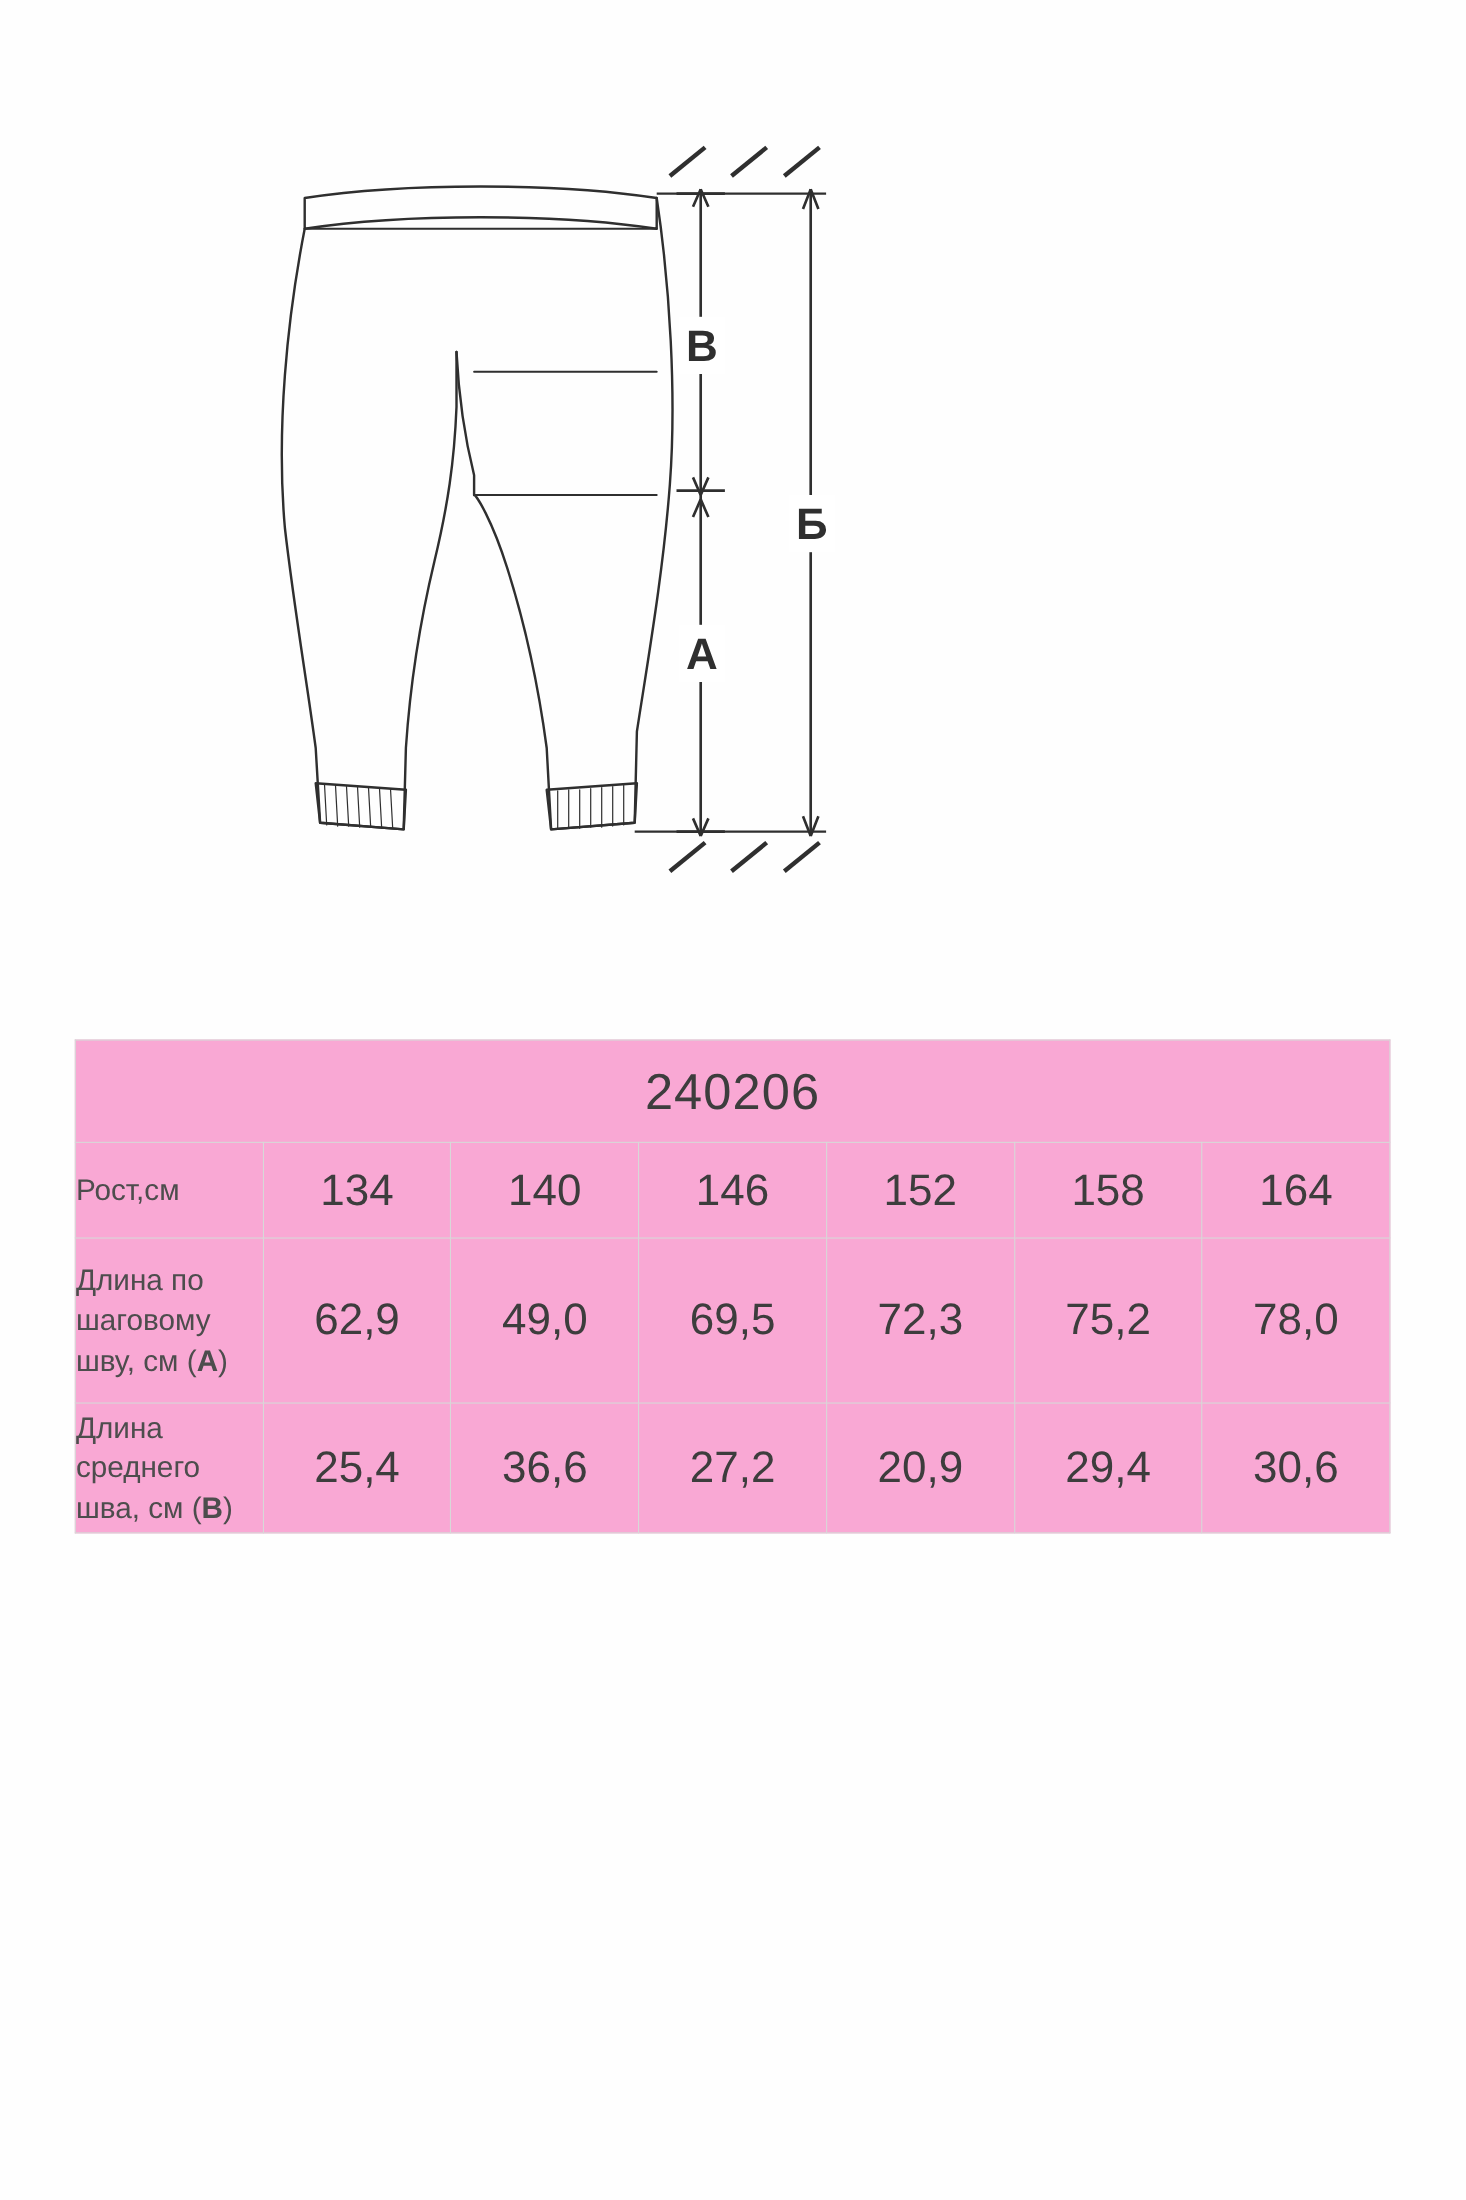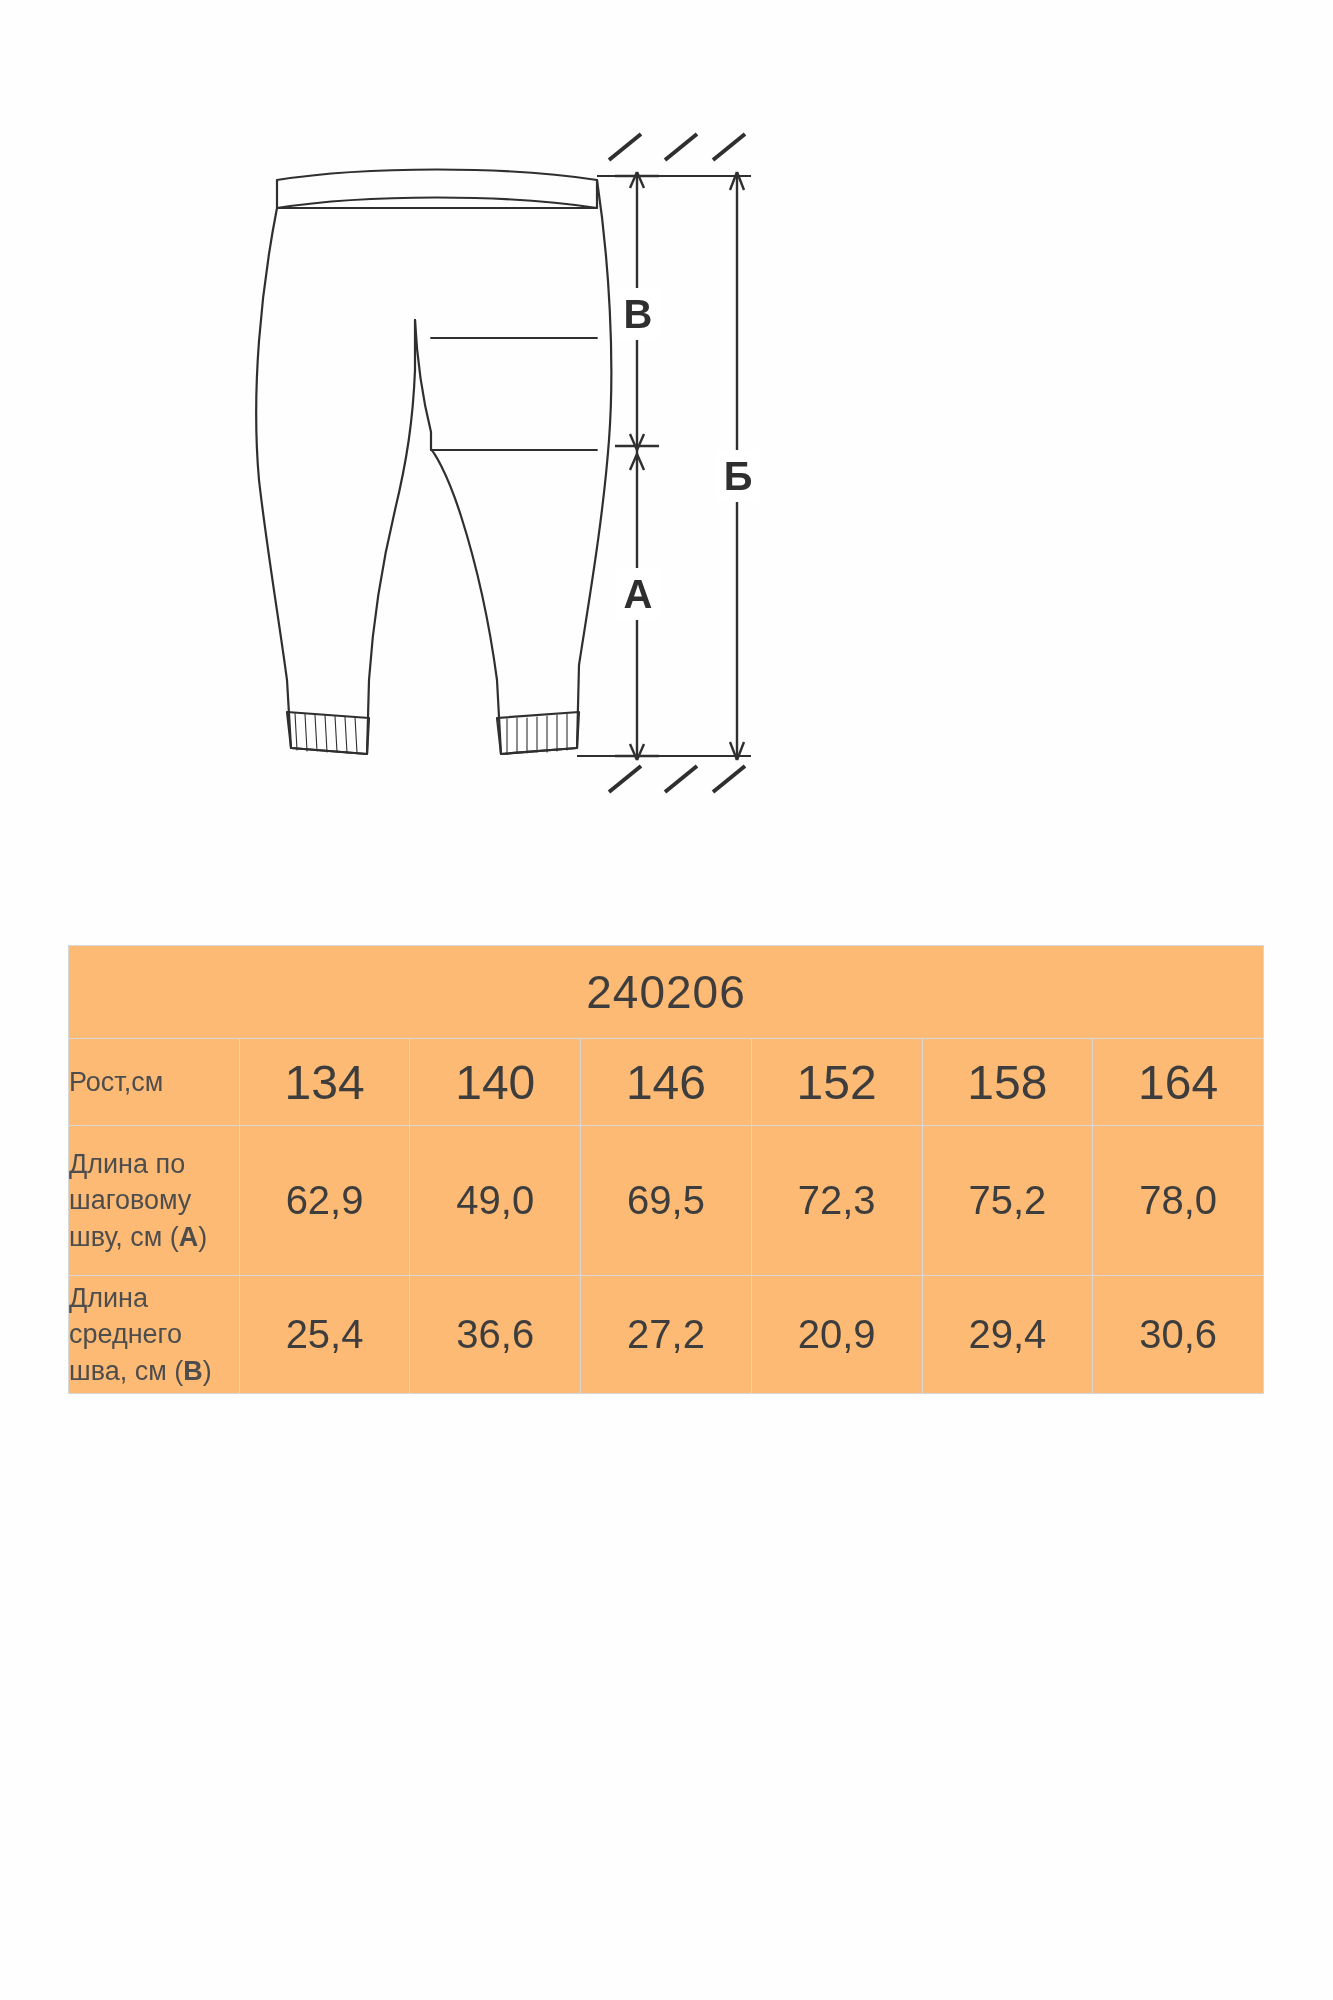--- a/index.html
+++ b/index.html
@@ -53,7 +53,7 @@
     border-collapse: collapse;
     width: 1196px;
     table-layout: fixed;
-    background: #fdba74;
+    background: #f9a8d4;
   }
   table.size-table td,
   table.size-table th {

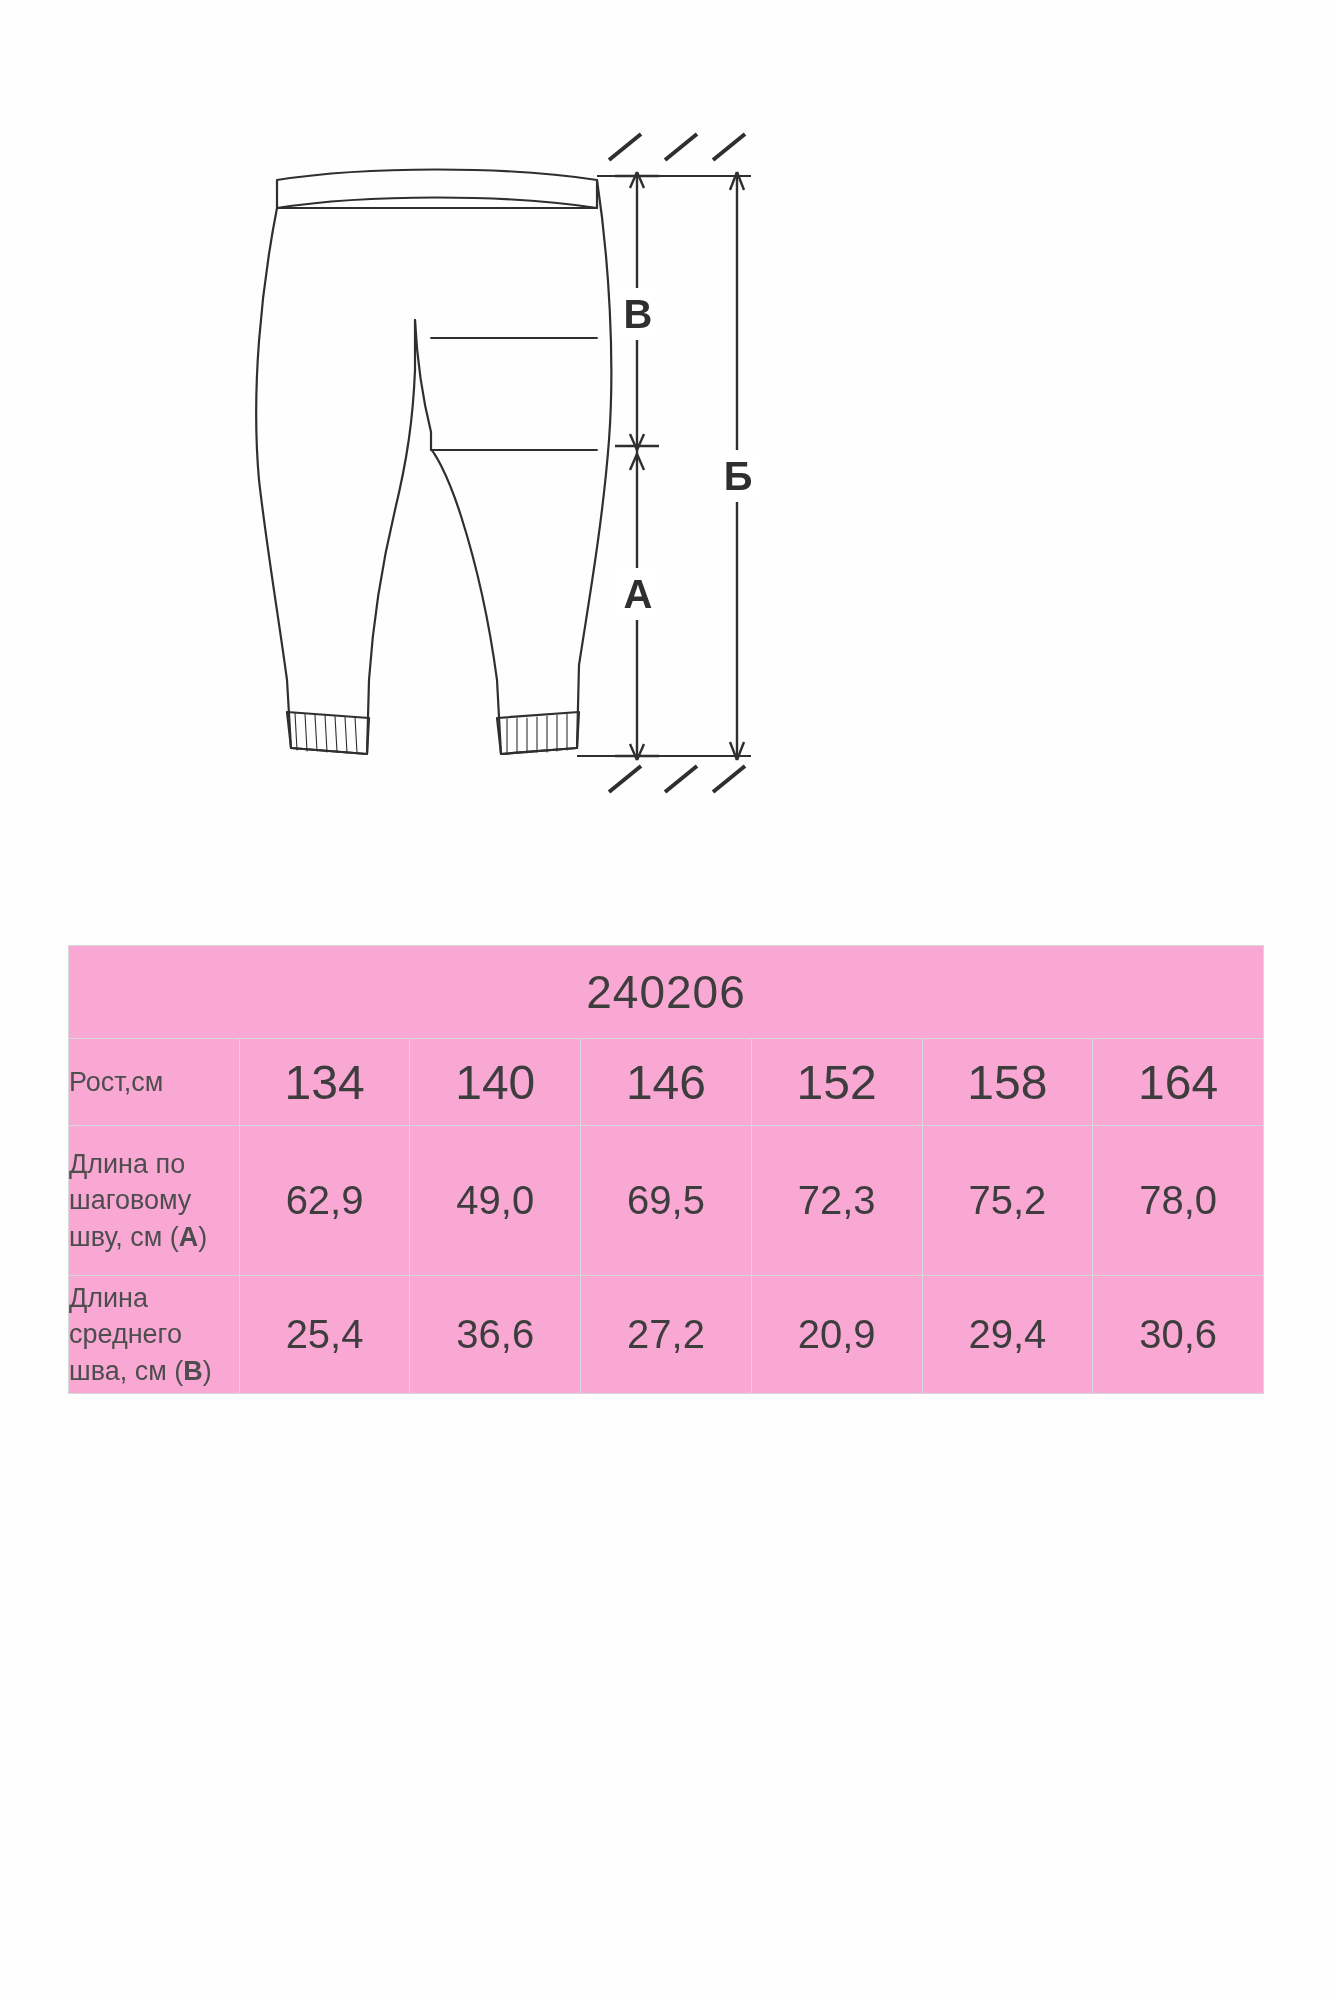--- a/index.html
+++ b/index.html
@@ -87,7 +87,7 @@
   }
   .head-cell {
     text-align: center;
-    font-size: 48px;
+    font-size: 40px;
     color: #3d3d3d;
     font-weight: 400;
     height: 86px;

